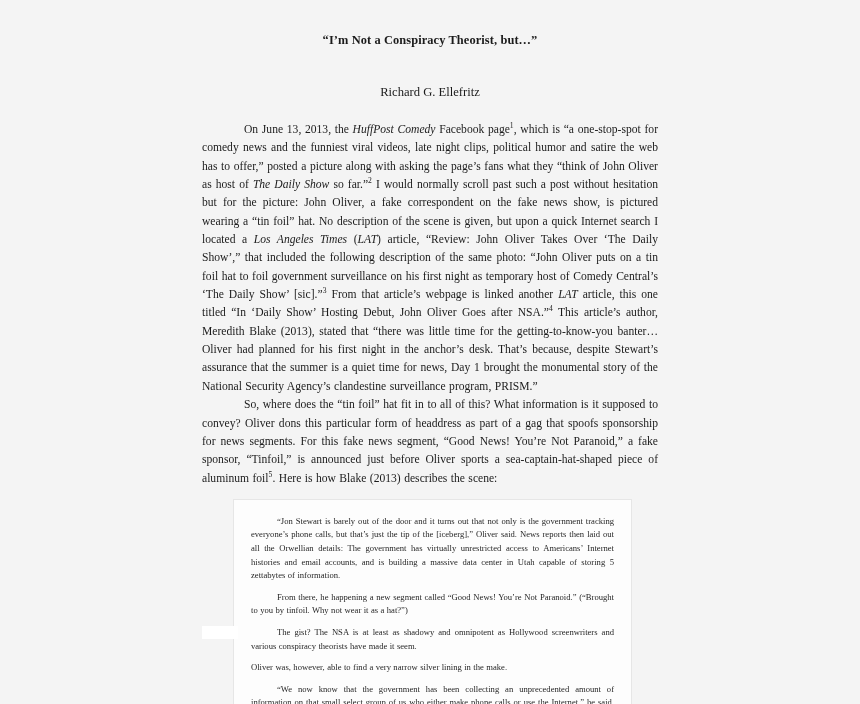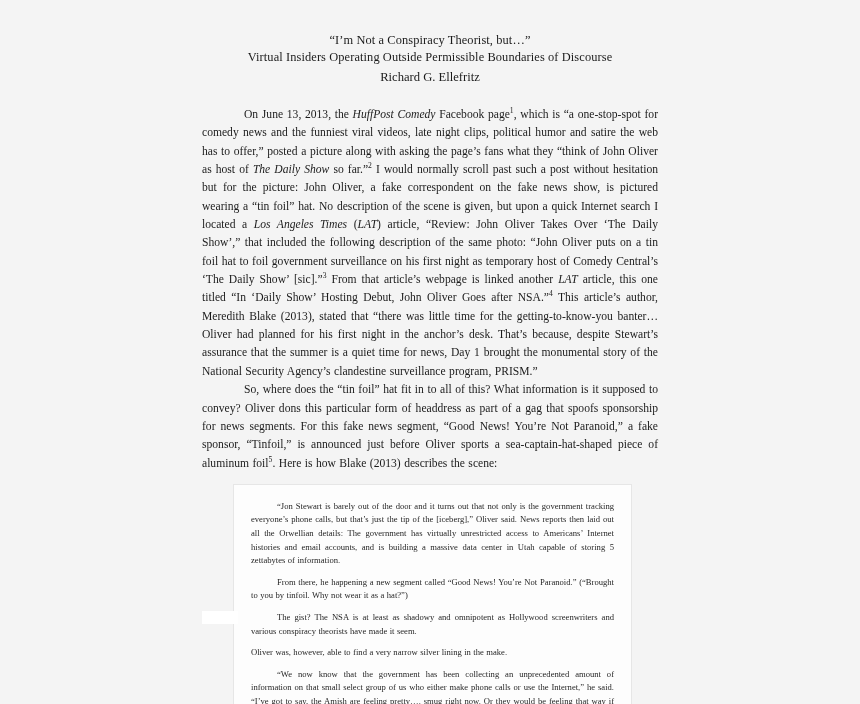--- a/index.html
+++ b/index.html
@@ -28,7 +28,7 @@
   }
   .title-block {
     text-align: center;
-    font-weight: normal;
+    font-weight: bold;
     font-size: 12.4px;
     line-height: 17px;
     letter-spacing: 0.1px;

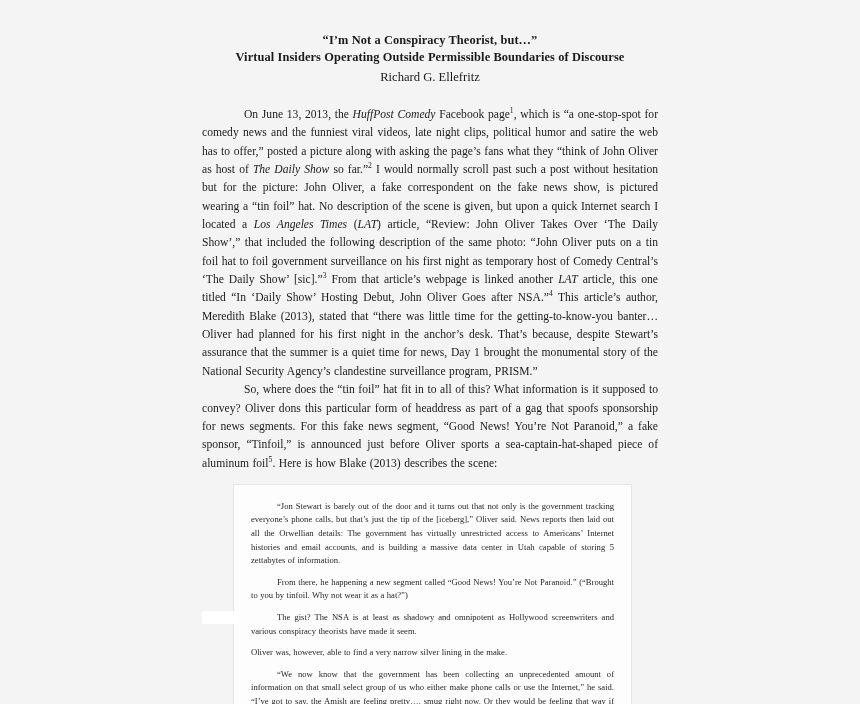--- a/index.html
+++ b/index.html
@@ -101,7 +101,6 @@
 
     <div class="title-block">
       <div class="title-line1">“I’m Not a Conspiracy Theorist, but…”</div>
-      <div class="title-line2">Virtual Insiders Operating Outside Permissible Boundaries of Discourse</div>
     </div>
 
     <div class="author-block">

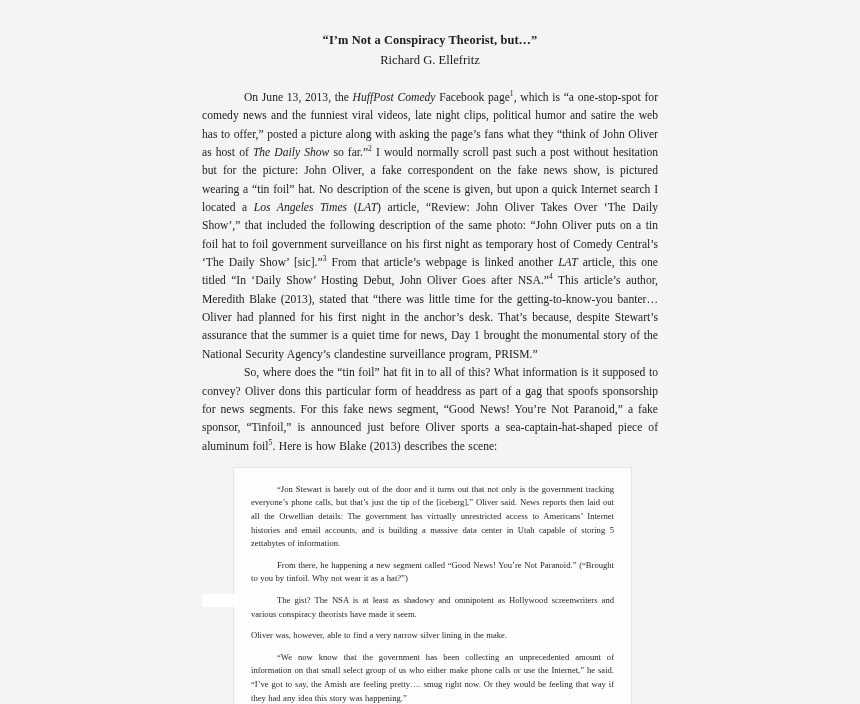--- a/index.html
+++ b/index.html
@@ -40,7 +40,7 @@
     text-align: center;
     font-size: 12.6px;
     line-height: 22px;
-    margin-top: 0;
+    margin-top: 32px;
   }
   .author-name { display: block; }
   .author-affil { display: block; }

